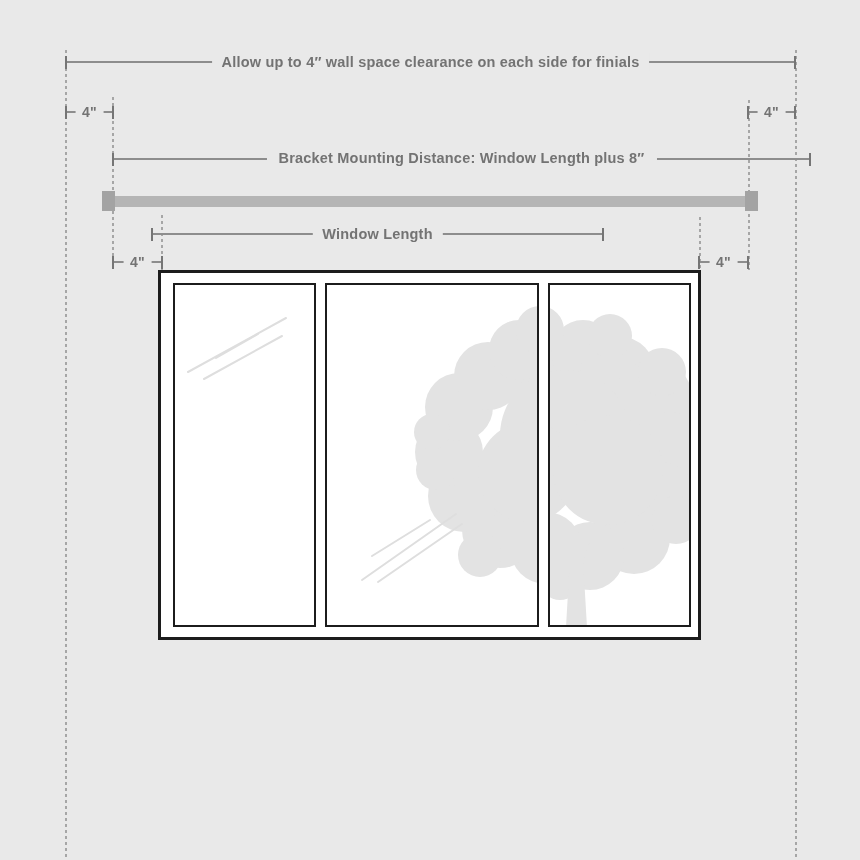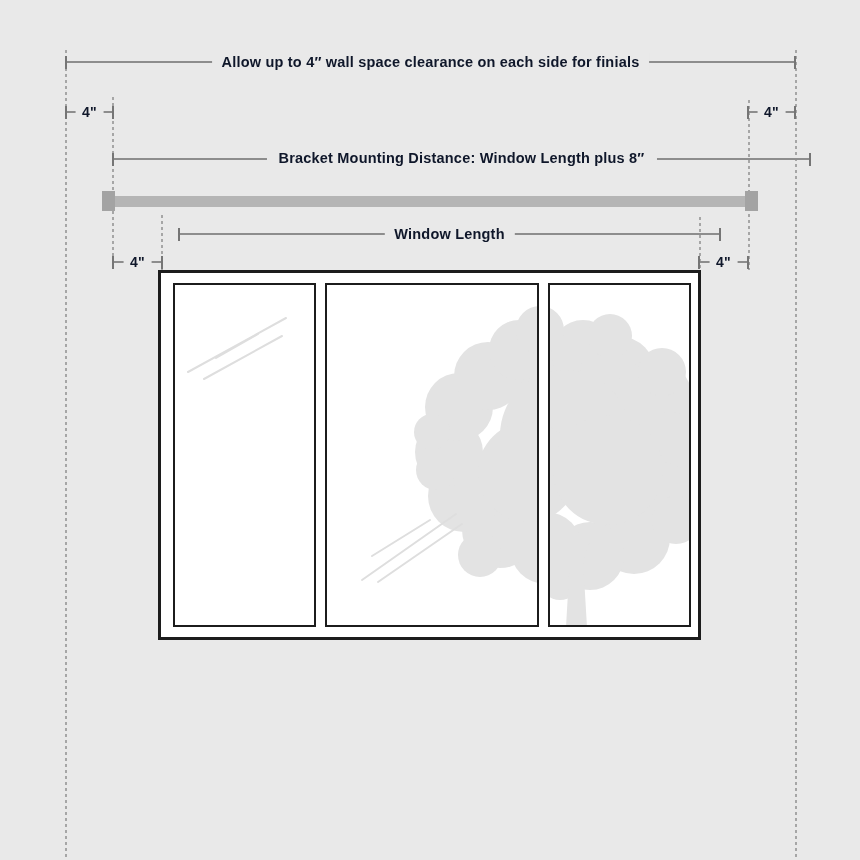--- a/index.html
+++ b/index.html
@@ -5,7 +5,7 @@
   html,body{margin:0;padding:0;background:#e9e9e9;}
   .canvas{
     position:relative;width:860px;height:860px;background:#e9e9e9;
-    font-family:"Liberation Sans",sans-serif;font-weight:bold;color:#0f172a;
+    font-family:"Liberation Sans",sans-serif;font-weight:bold;color:#737373;
     overflow:hidden;
   }
   

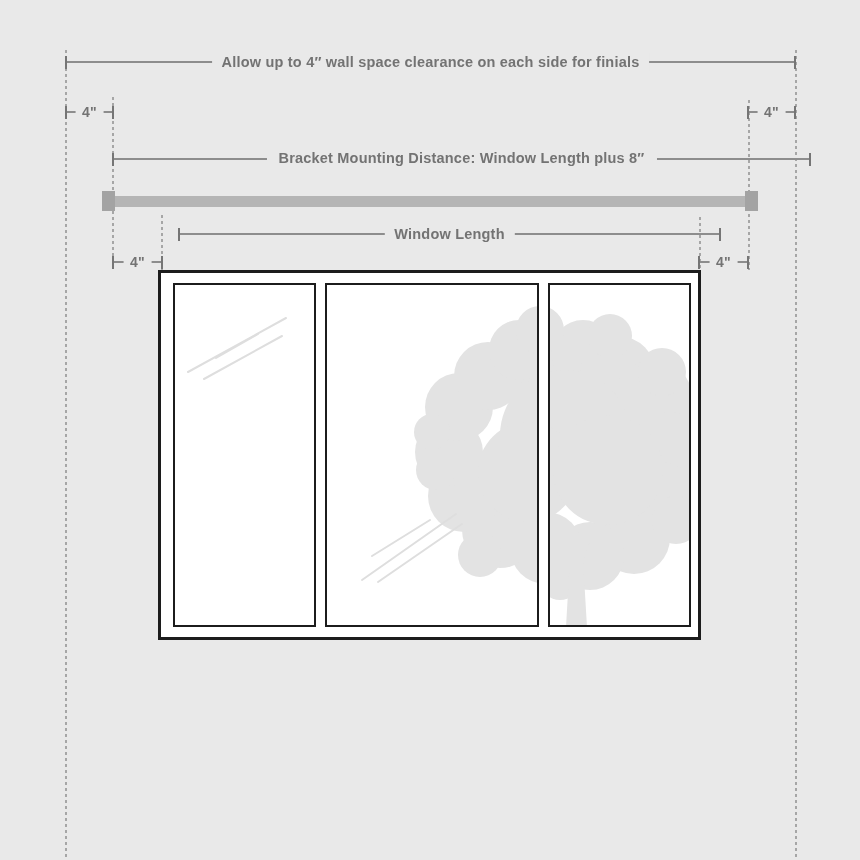--- a/index.html
+++ b/index.html
@@ -89,7 +89,7 @@
   <div class="rod-cap left"></div>
   <div class="rod-cap right"></div>
 
-  <div class="dim" style="left:178px;top:227px;width:543px;">
+  <div class="dim" style="left:151px;top:227px;width:453px;">
     <span class="tick"></span>
     <span class="dline"></span>
     <span class="tick"></span>

